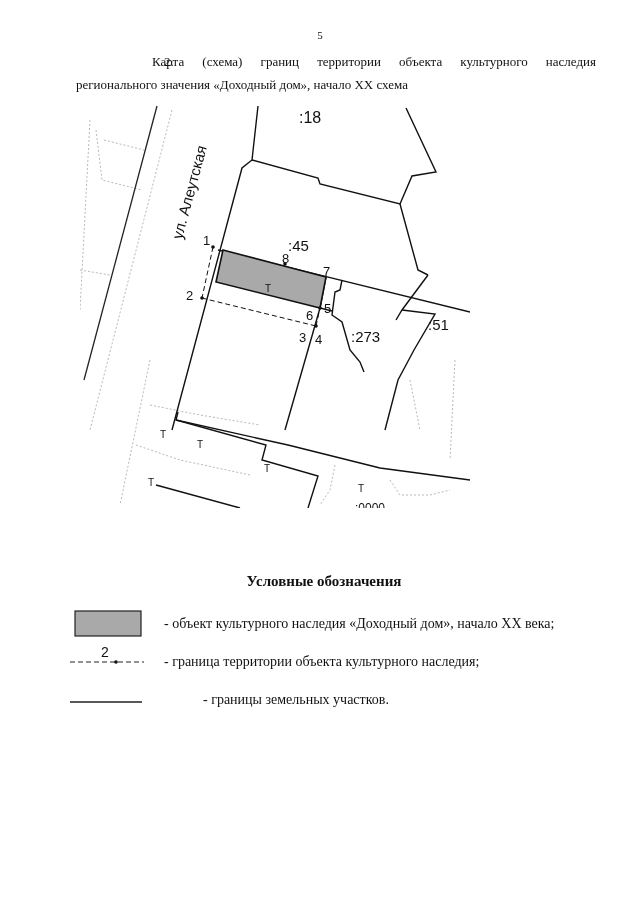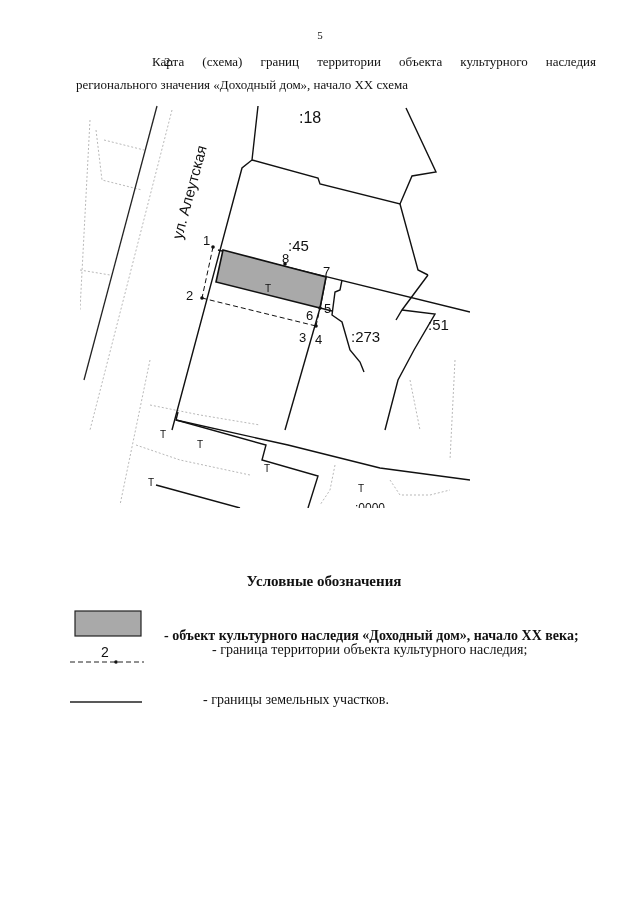--- a/index.html
+++ b/index.html
@@ -113,7 +113,7 @@
         <rect x="7" y="1" width="66" height="25" fill="#a9a9a9" stroke="#222" stroke-width="1.2"></rect>
       </svg>
   </div>
-  <div class="legend-text" style="top:18px;font-weight:bold;">- объект культурного наследия «Доходный дом», начало XX века;</div>
+  <div class="legend-text" style="top:6px;">- объект культурного наследия «Доходный дом», начало XX века;</div>
 </div>
 
 <div class="legend-row" style="top:642px;">

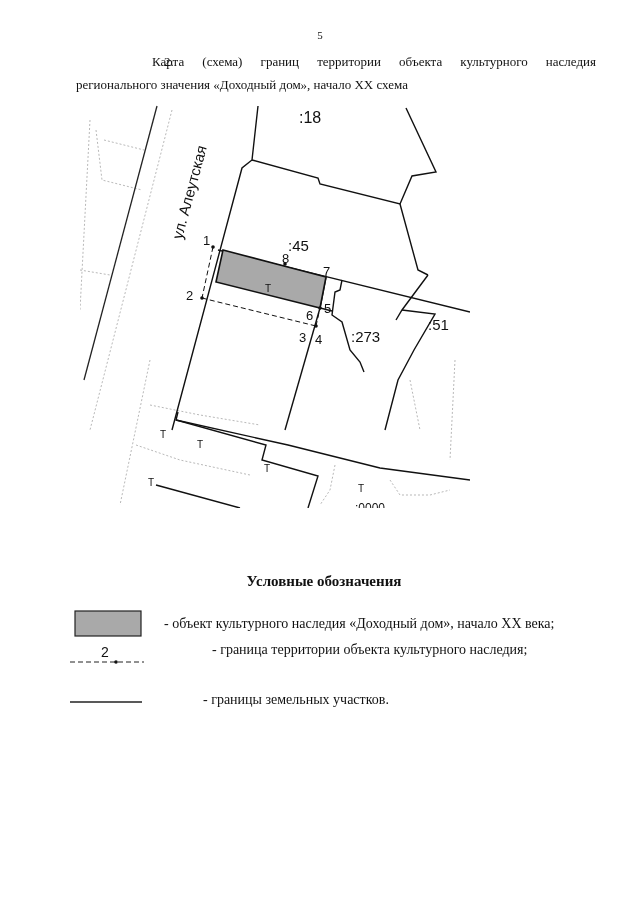--- a/index.html
+++ b/index.html
@@ -124,7 +124,7 @@
       <circle cx="48" cy="20" r="1.8" fill="#111"></circle>
     </svg>
   </div>
-  <div class="legend-text" style="top:0;margin-left:48px;">- граница территории объекта культурного наследия;</div>
+  <div class="legend-text" style="top:12px;">- граница территории объекта культурного наследия;</div>
 </div>
 
 <div class="legend-row" style="top:688px;">

